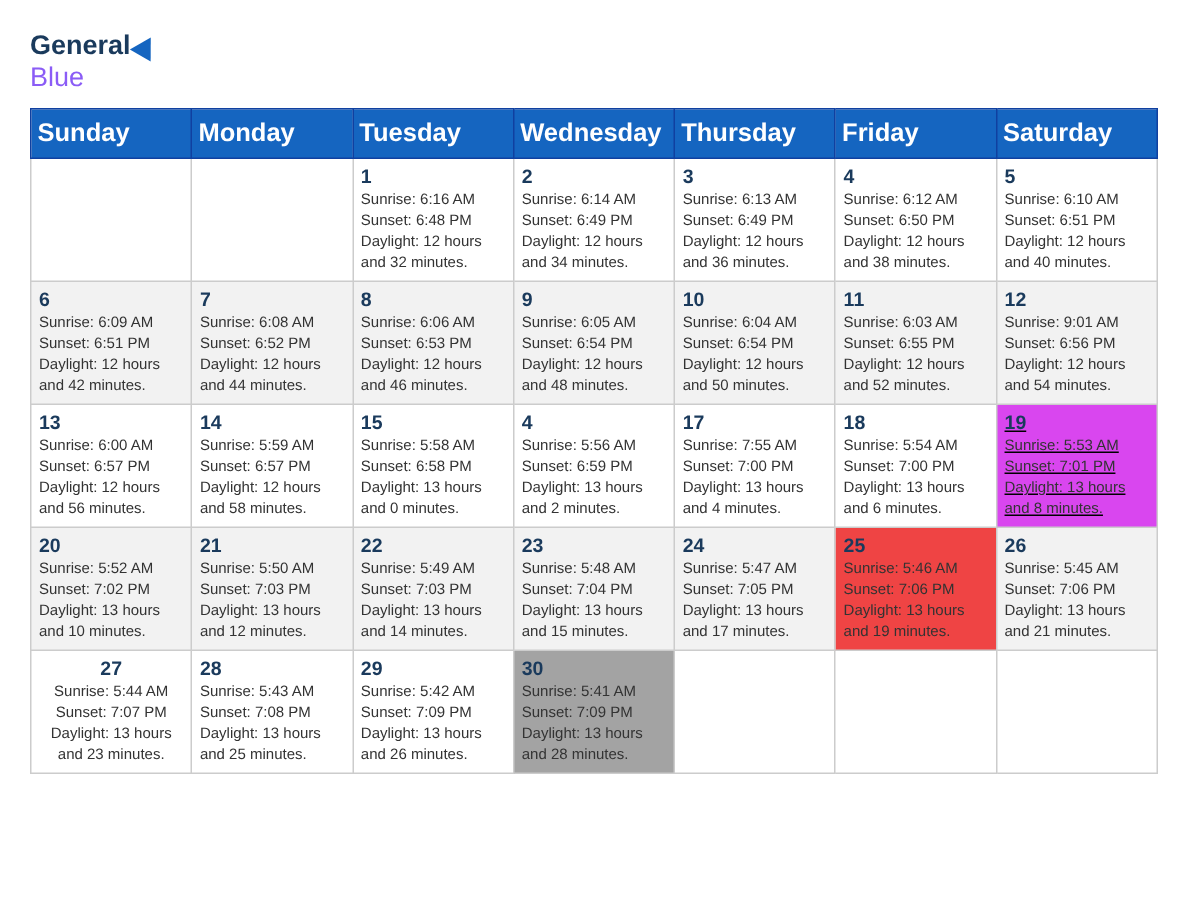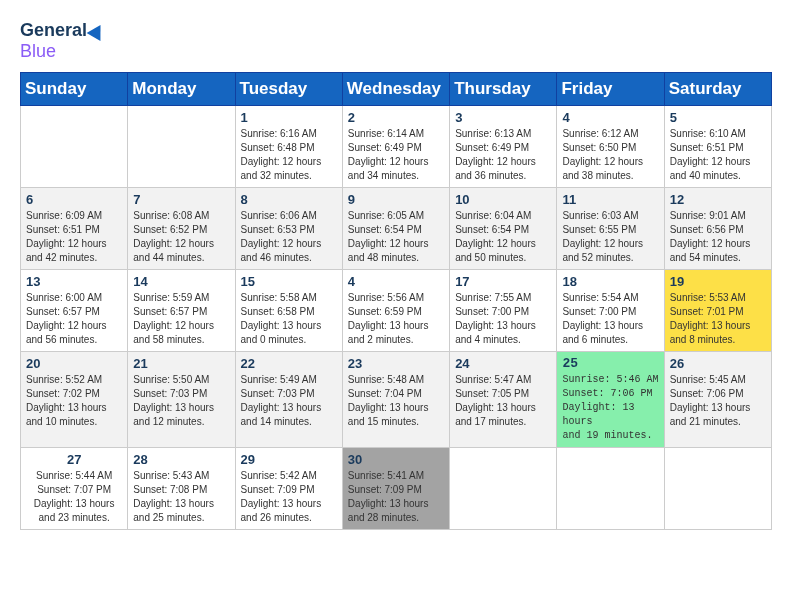--- a/index.html
+++ b/index.html
@@ -269,7 +269,7 @@
 Daylight: 13 hours
 and 6 minutes.</div>
         </td>
-        <td style="background: #fde047;">
+        <td style="background: #d946ef; text-decoration: underline;">
           <span class="day-num">19</span>
           <div class="day-info" style="white-space: pre-line;">Sunrise: 5:53 AM
 Sunset: 7:01 PM

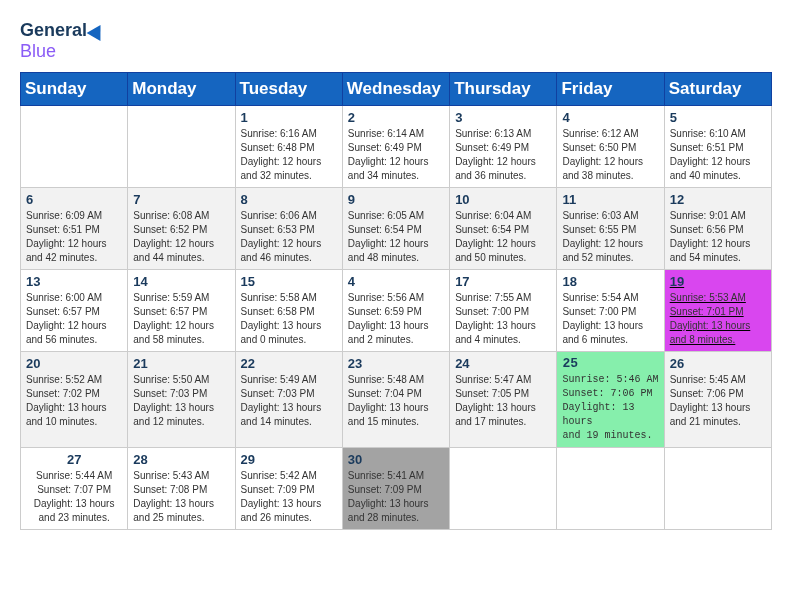--- a/index.html
+++ b/index.html
@@ -313,7 +313,7 @@
 Daylight: 13 hours
 and 17 minutes.</div>
         </td>
-        <td style="background: #86efac; font-family: Liberation Mono, monospace;">
+        <td style="background: #ef4444;">
           <span class="day-num">25</span>
           <div class="day-info" style="white-space: pre-line;">Sunrise: 5:46 AM
 Sunset: 7:06 PM

